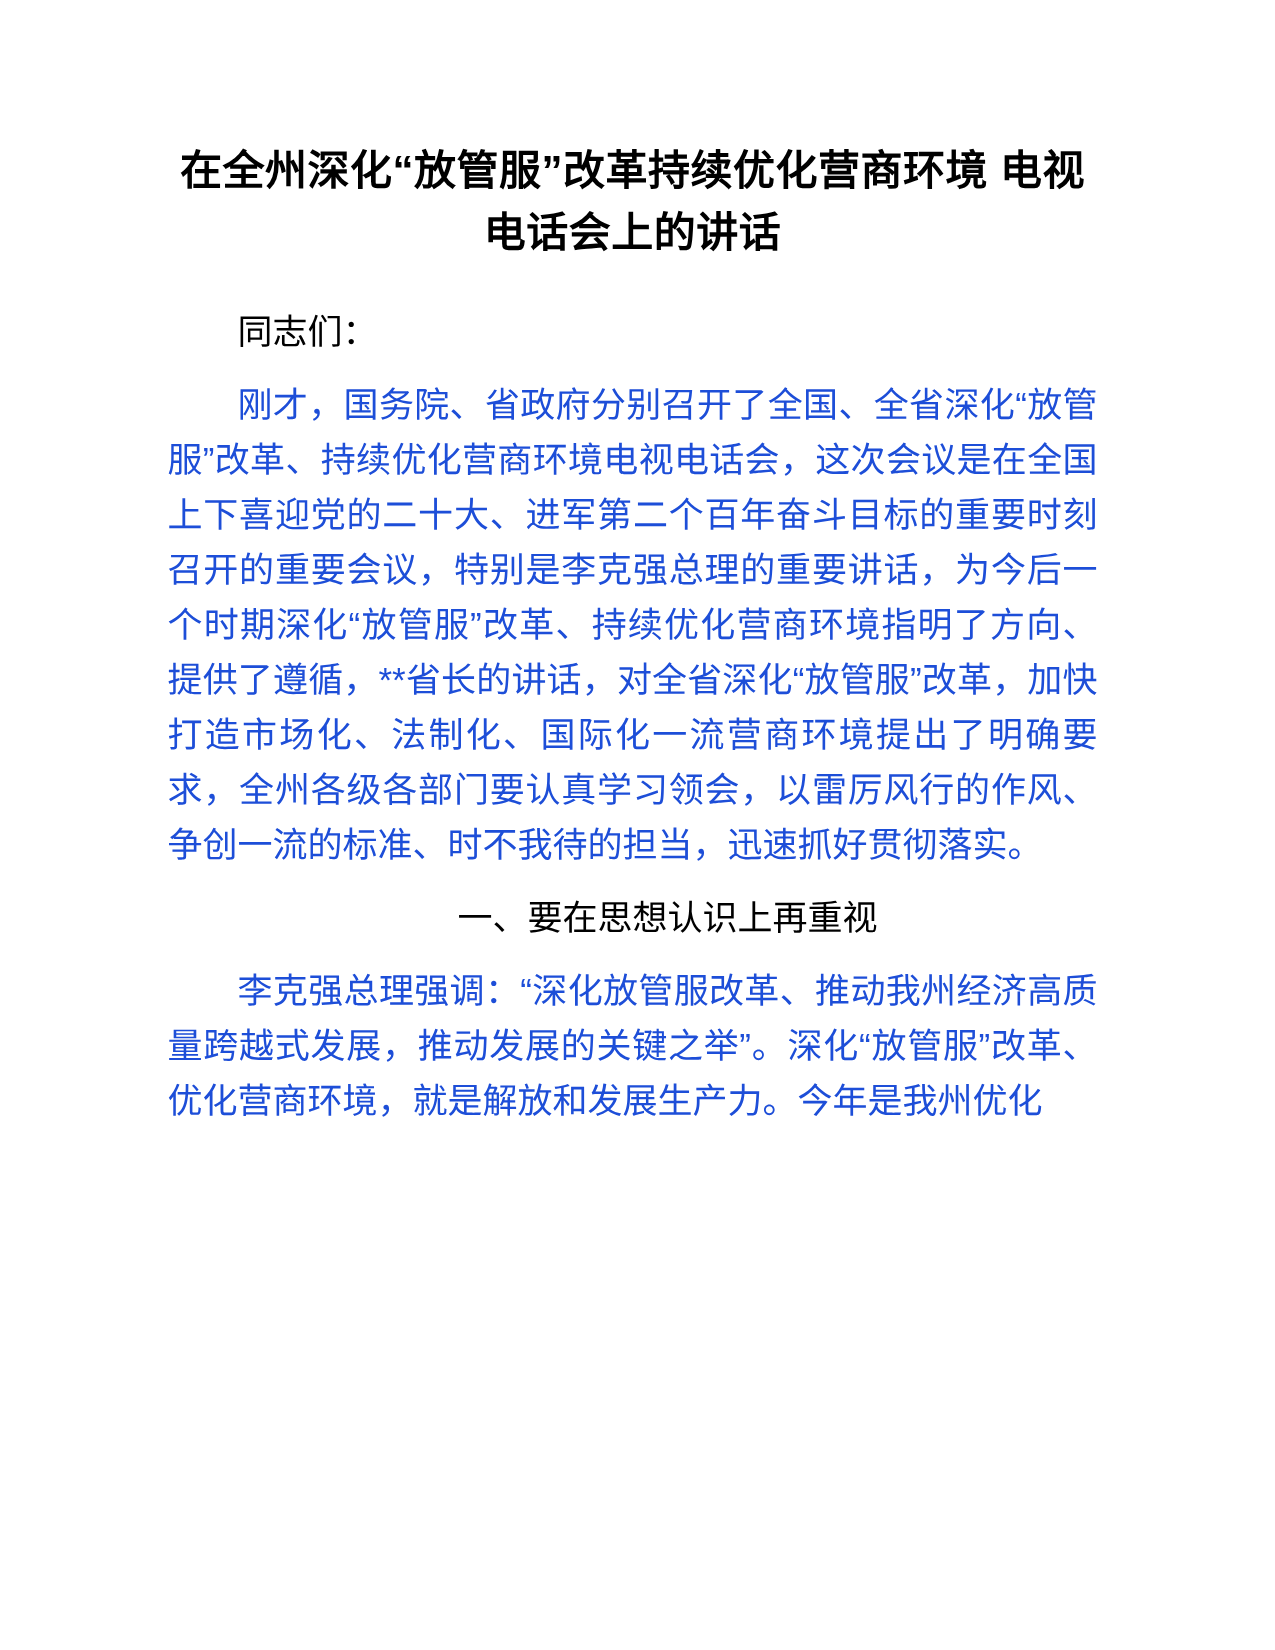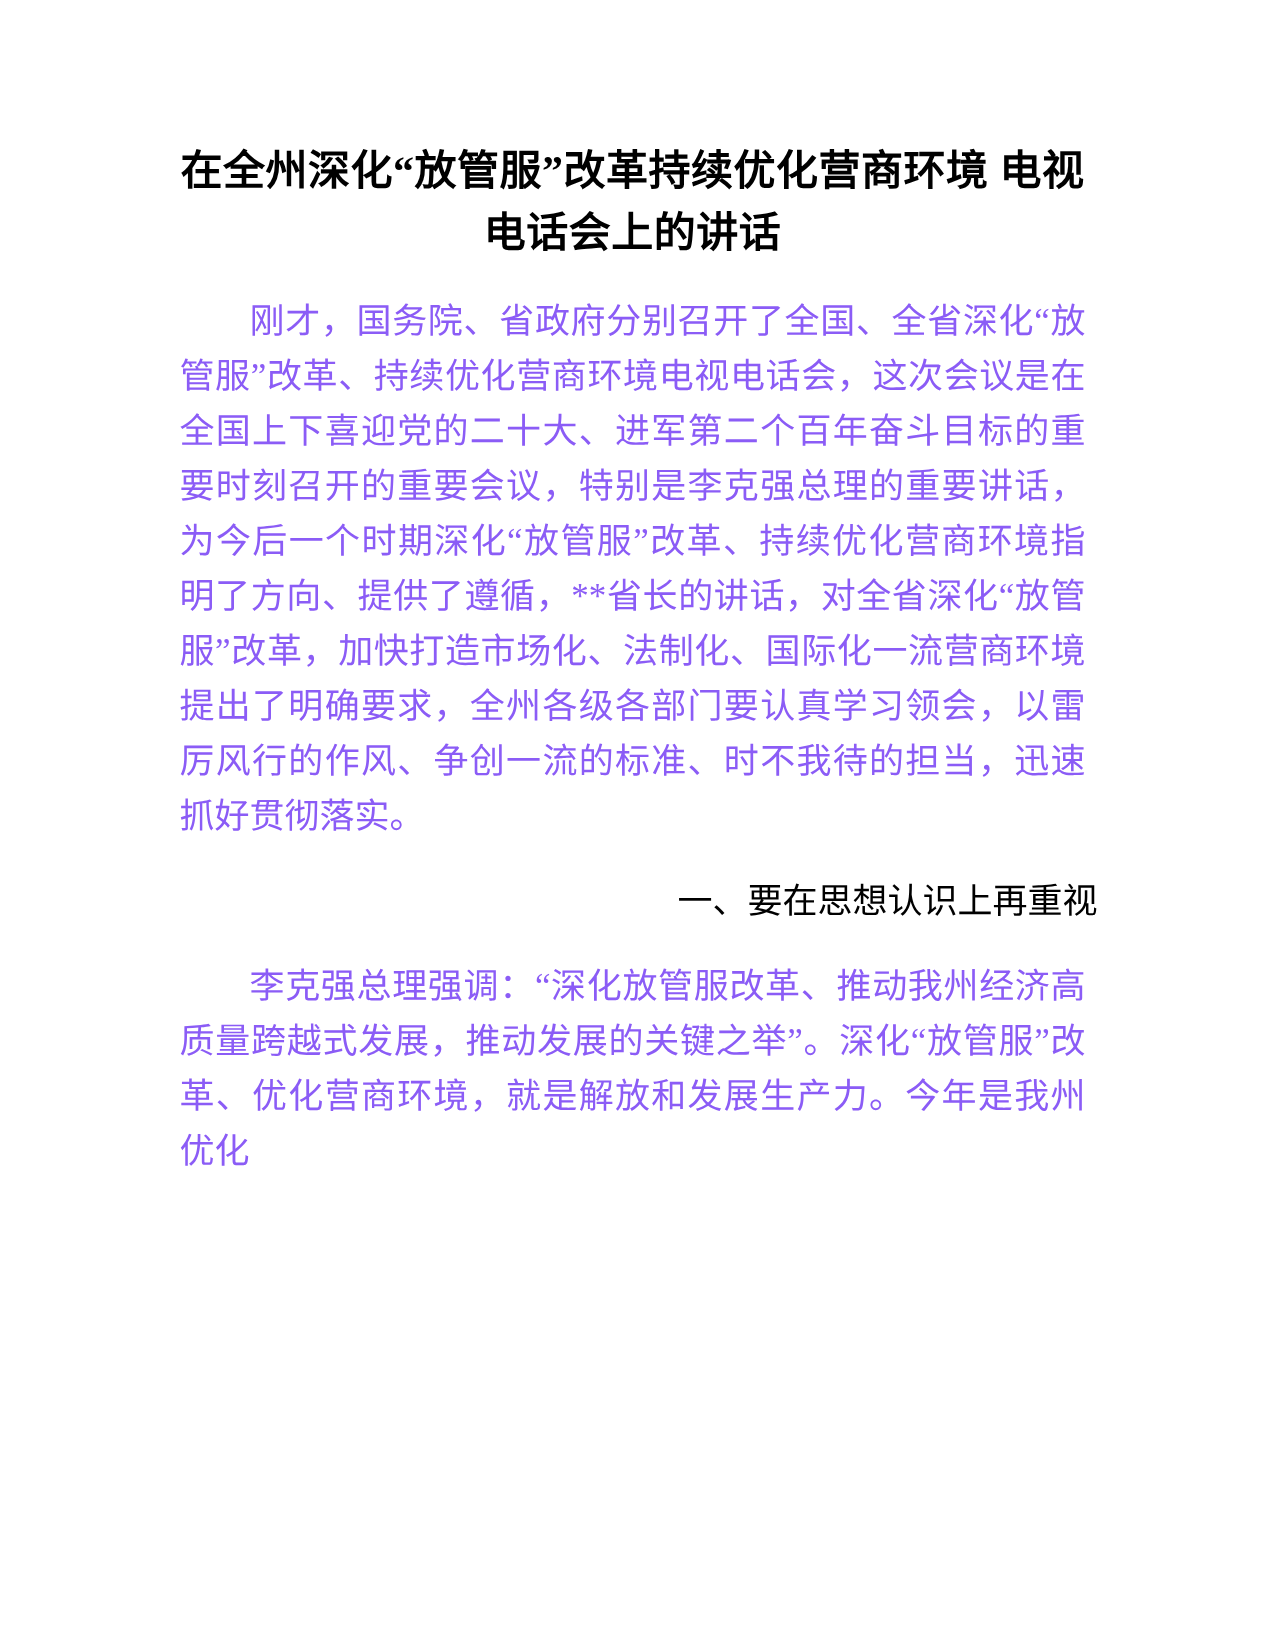--- a/index.html
+++ b/index.html
@@ -17,7 +17,7 @@
     margin: 0 auto;
     overflow: hidden;
     box-sizing: border-box;
-    font-family: Liberation Serif, serif;
+    font-family: Liberation Sans, sans-serif;
     color: #000000;
   }
 

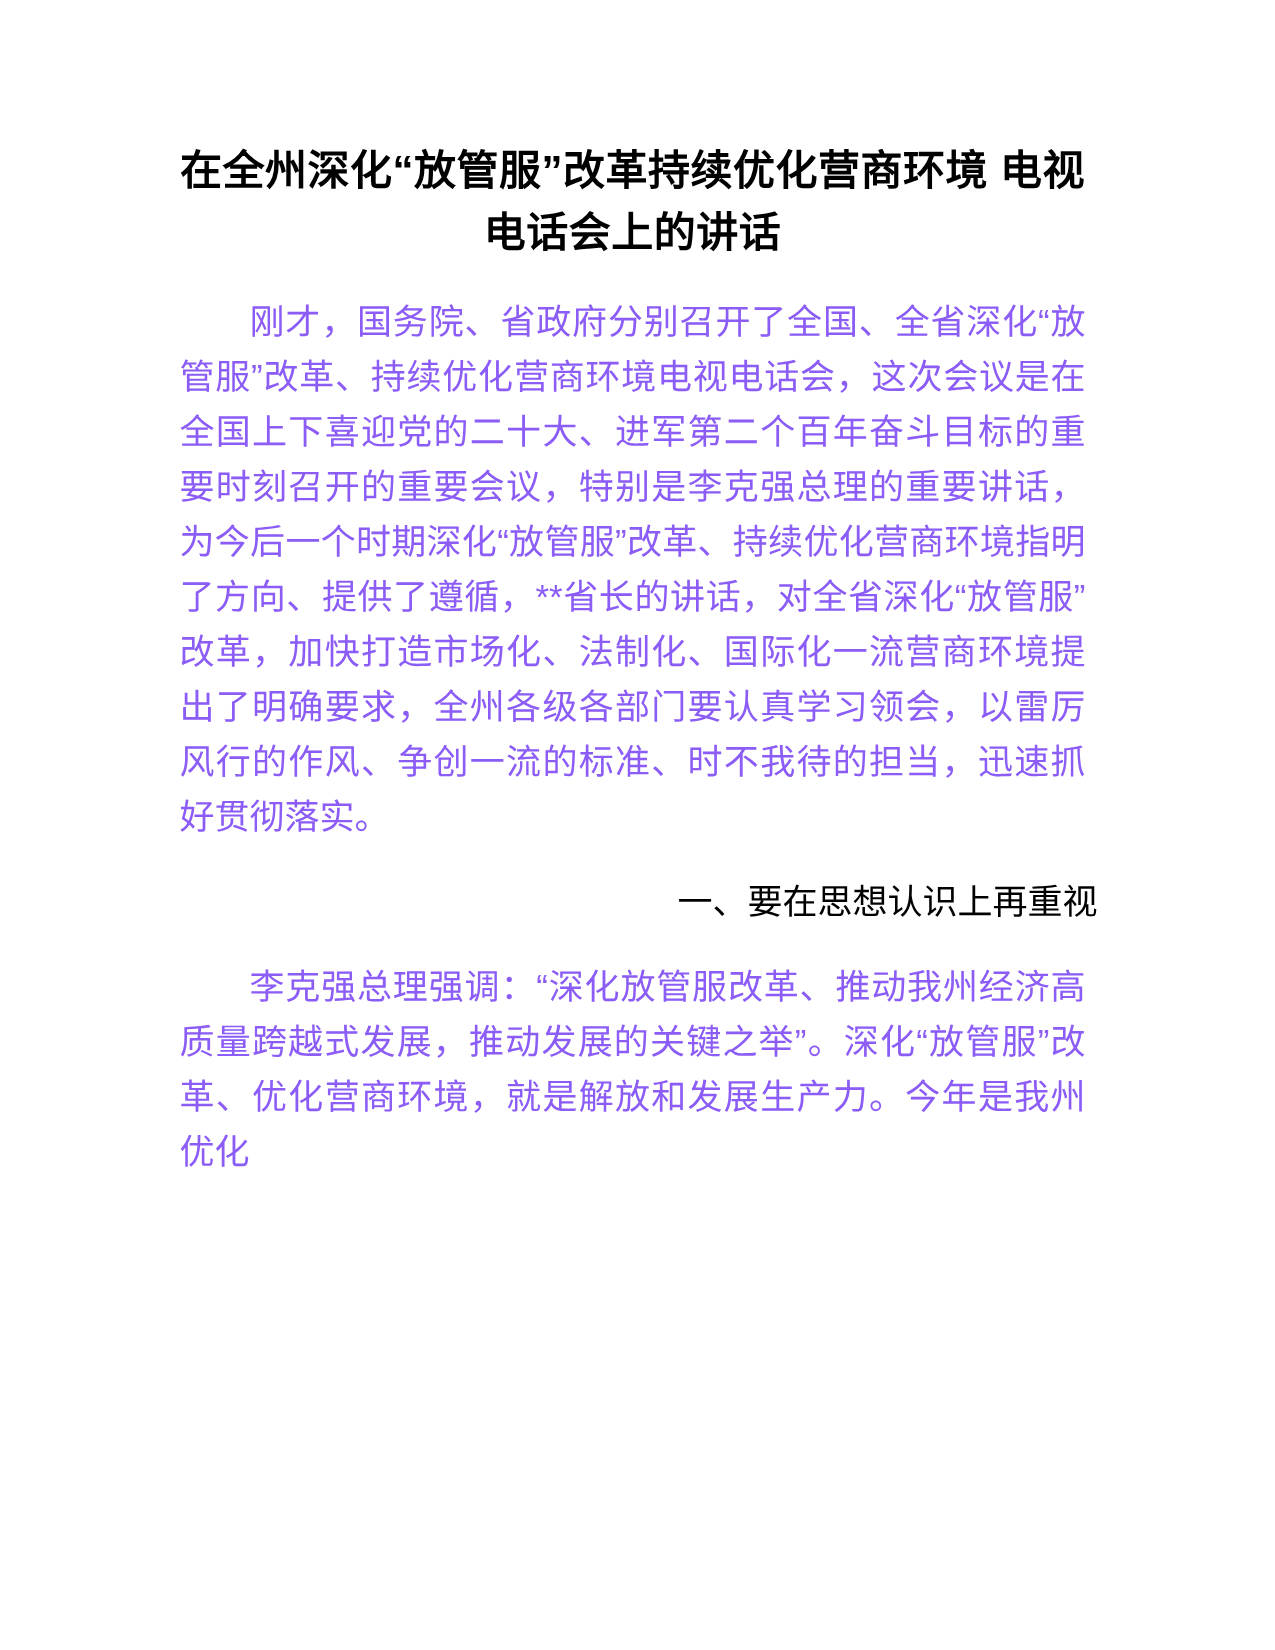--- a/index.html
+++ b/index.html
@@ -80,6 +80,7 @@
       <span>电视电话会上的讲话</span>
     </h1>
 
+    <p class="salutation">同志们：</p>
 
     <p class="body-para">刚才，国务院、省政府分别召开了全国、全省深化“放管服”改革、持续优化营商环境电视电话会，这次会议是在全国上下喜迎党的二十大、进军第二个百年奋斗目标的重要时刻召开的重要会议，特别是李克强总理的重要讲话，为今后一个时期深化“放管服”改革、持续优化营商环境指明了方向、提供了遵循，**省长的讲话，对全省深化“放管服”改革，加快打造市场化、法制化、国际化一流营商环境提出了明确要求，全州各级各部门要认真学习领会，以雷厉风行的作风、争创一流的标准、时不我待的担当，迅速抓好贯彻落实。</p>
 

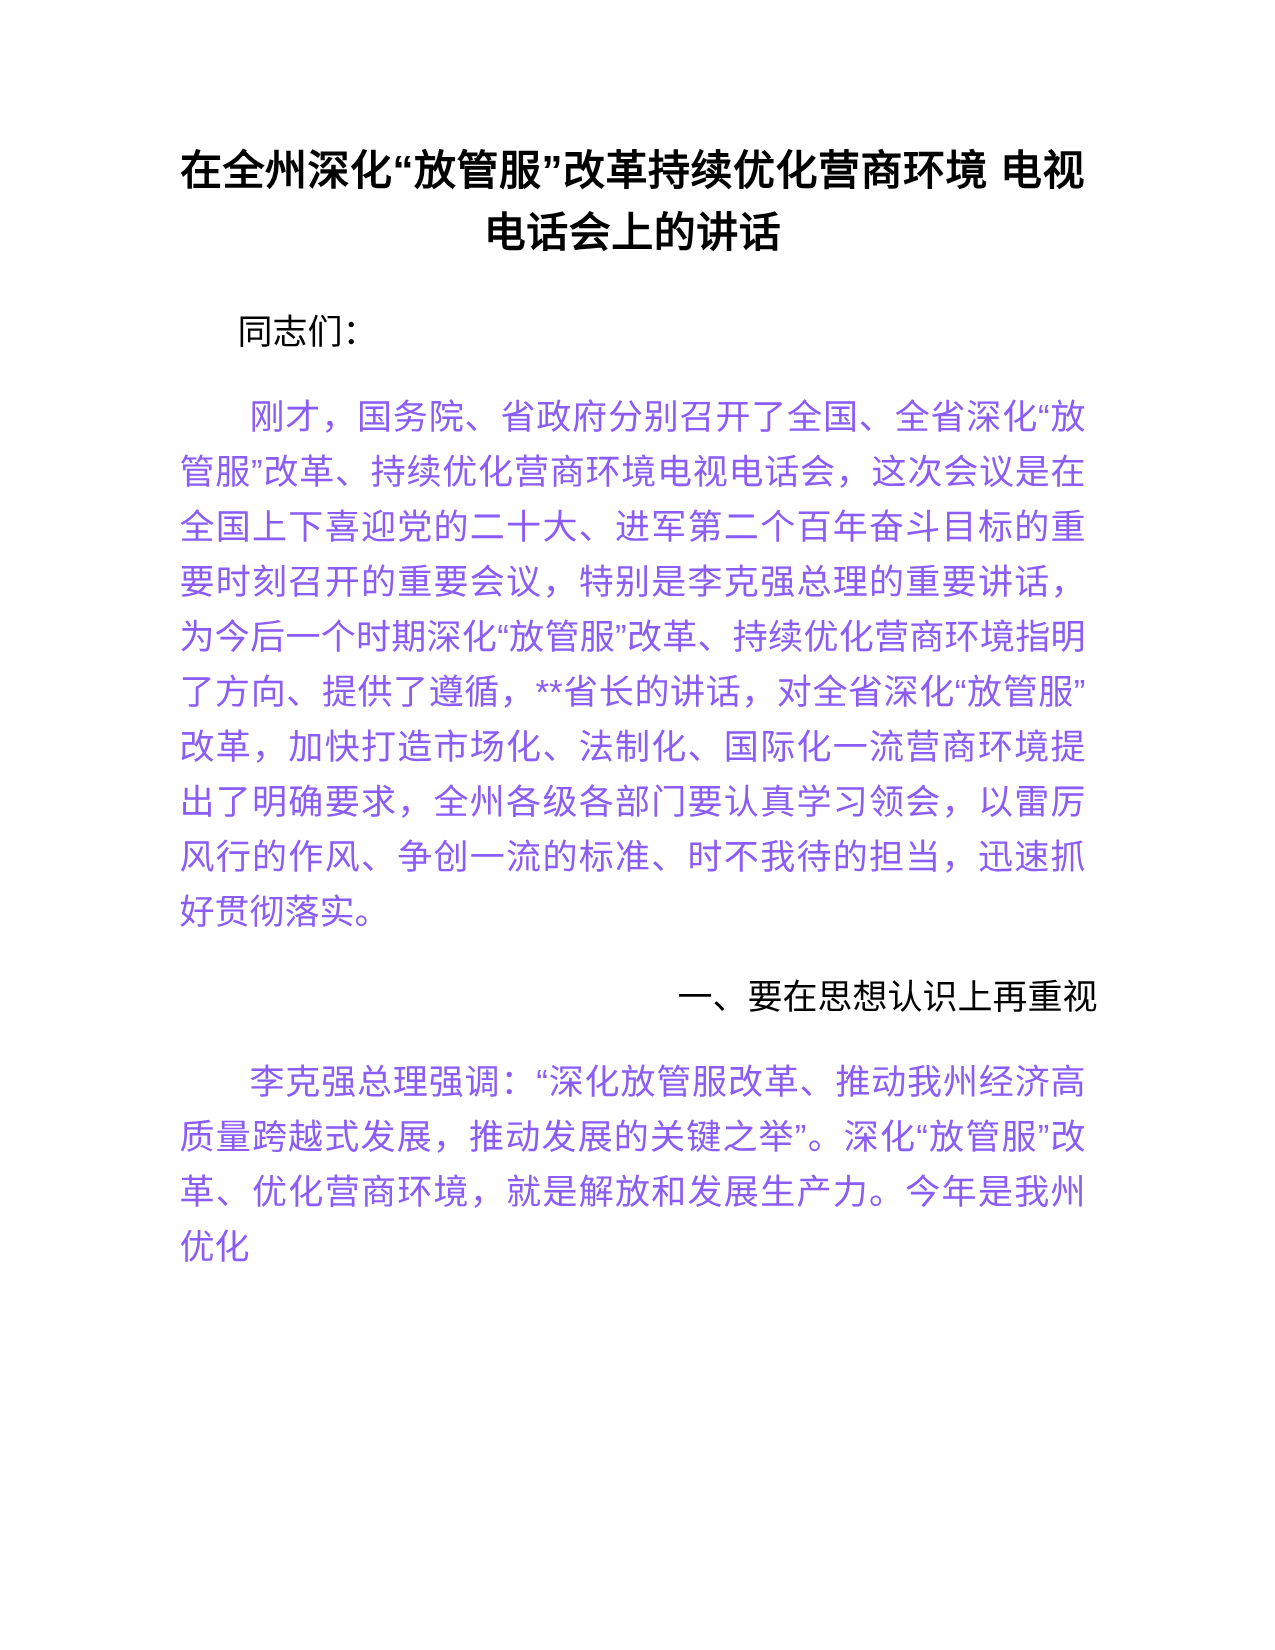--- a/index.html
+++ b/index.html
@@ -51,12 +51,12 @@
   p.body-para {
     font-size: 35px;
     line-height: 55px;
-    margin: 12px;
+    margin: 0;
     padding-top: 18px;
     text-indent: 2em;
     text-align: justify;
     text-justify: inter-ideograph;
-    color: #8b5cf6;
+    color: #1d4ed8;
   }
 
   p.section-heading {

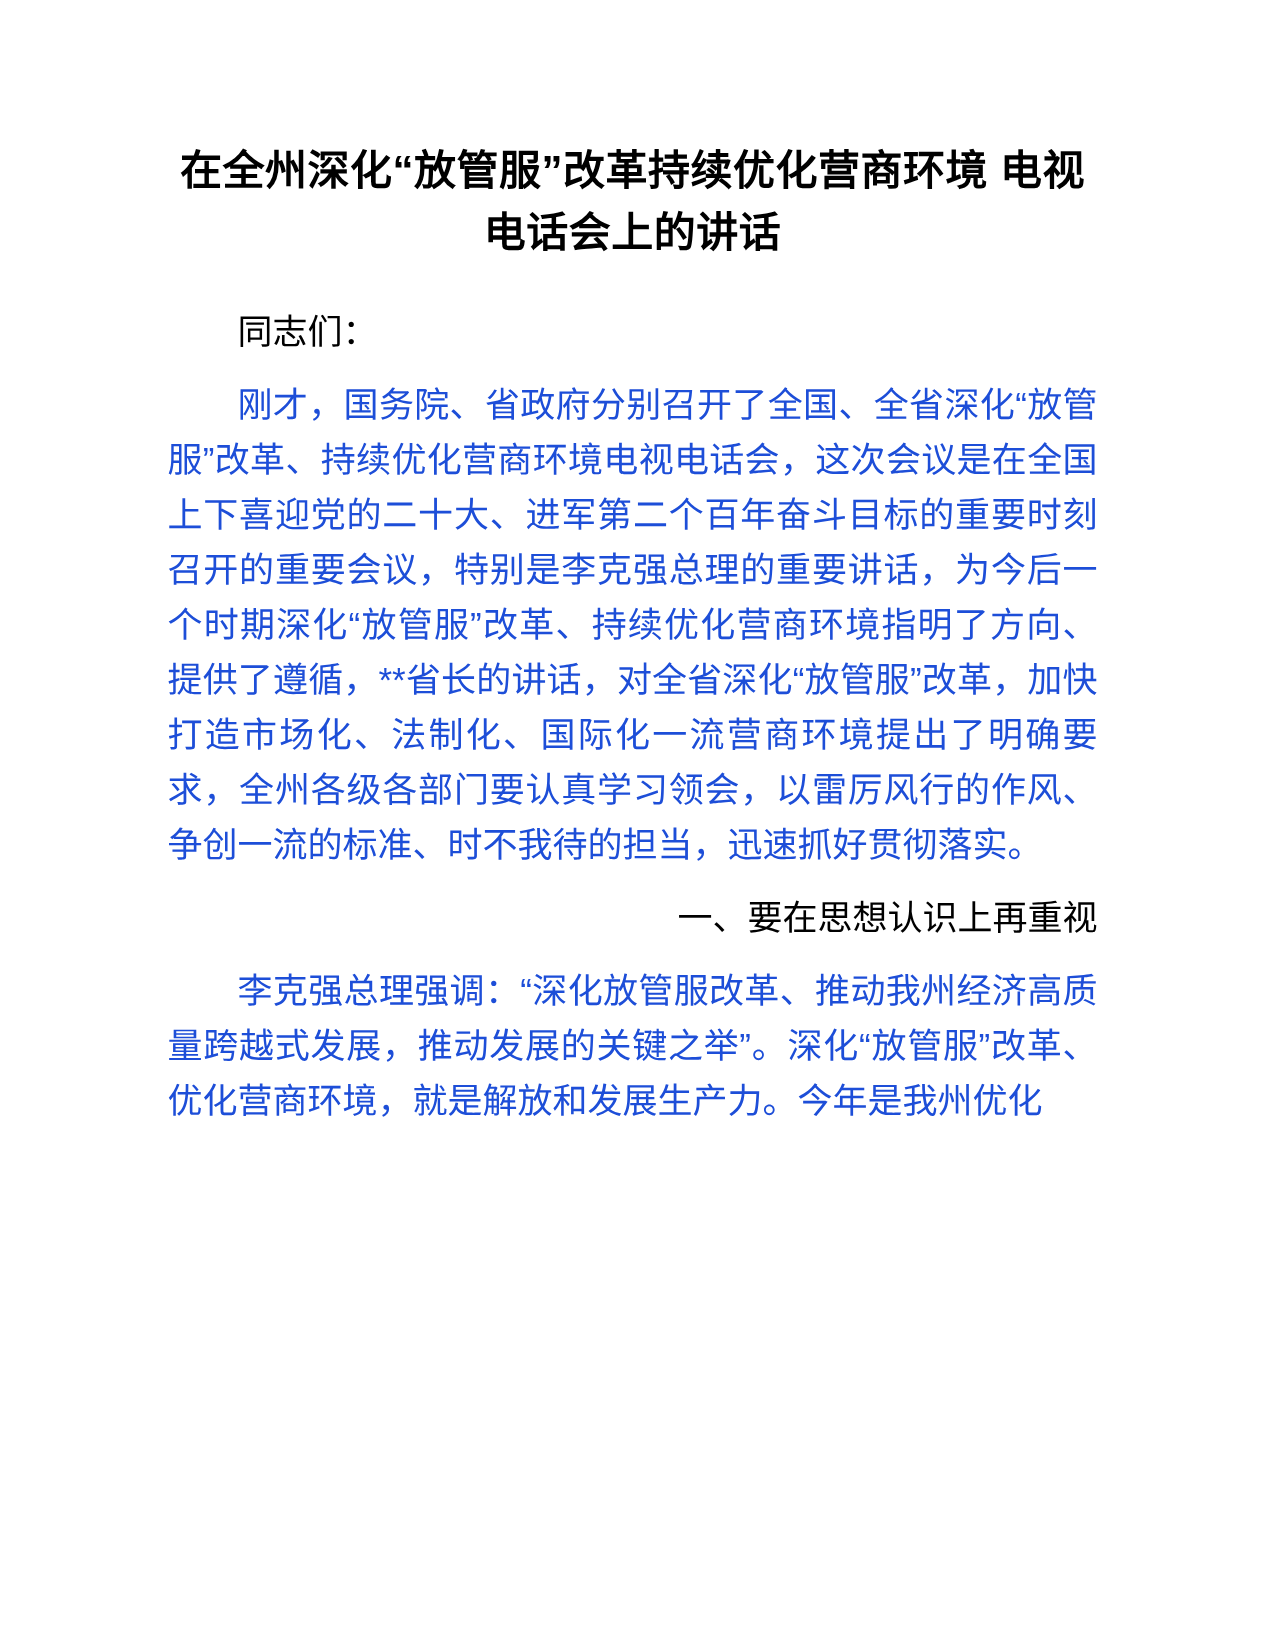--- a/index.html
+++ b/index.html
@@ -65,7 +65,7 @@
     margin: 0;
     padding-top: 18px;
     text-indent: 2em;
-    text-align: right;
+    text-align: center;
     color: #000000;
   }
 </style>

